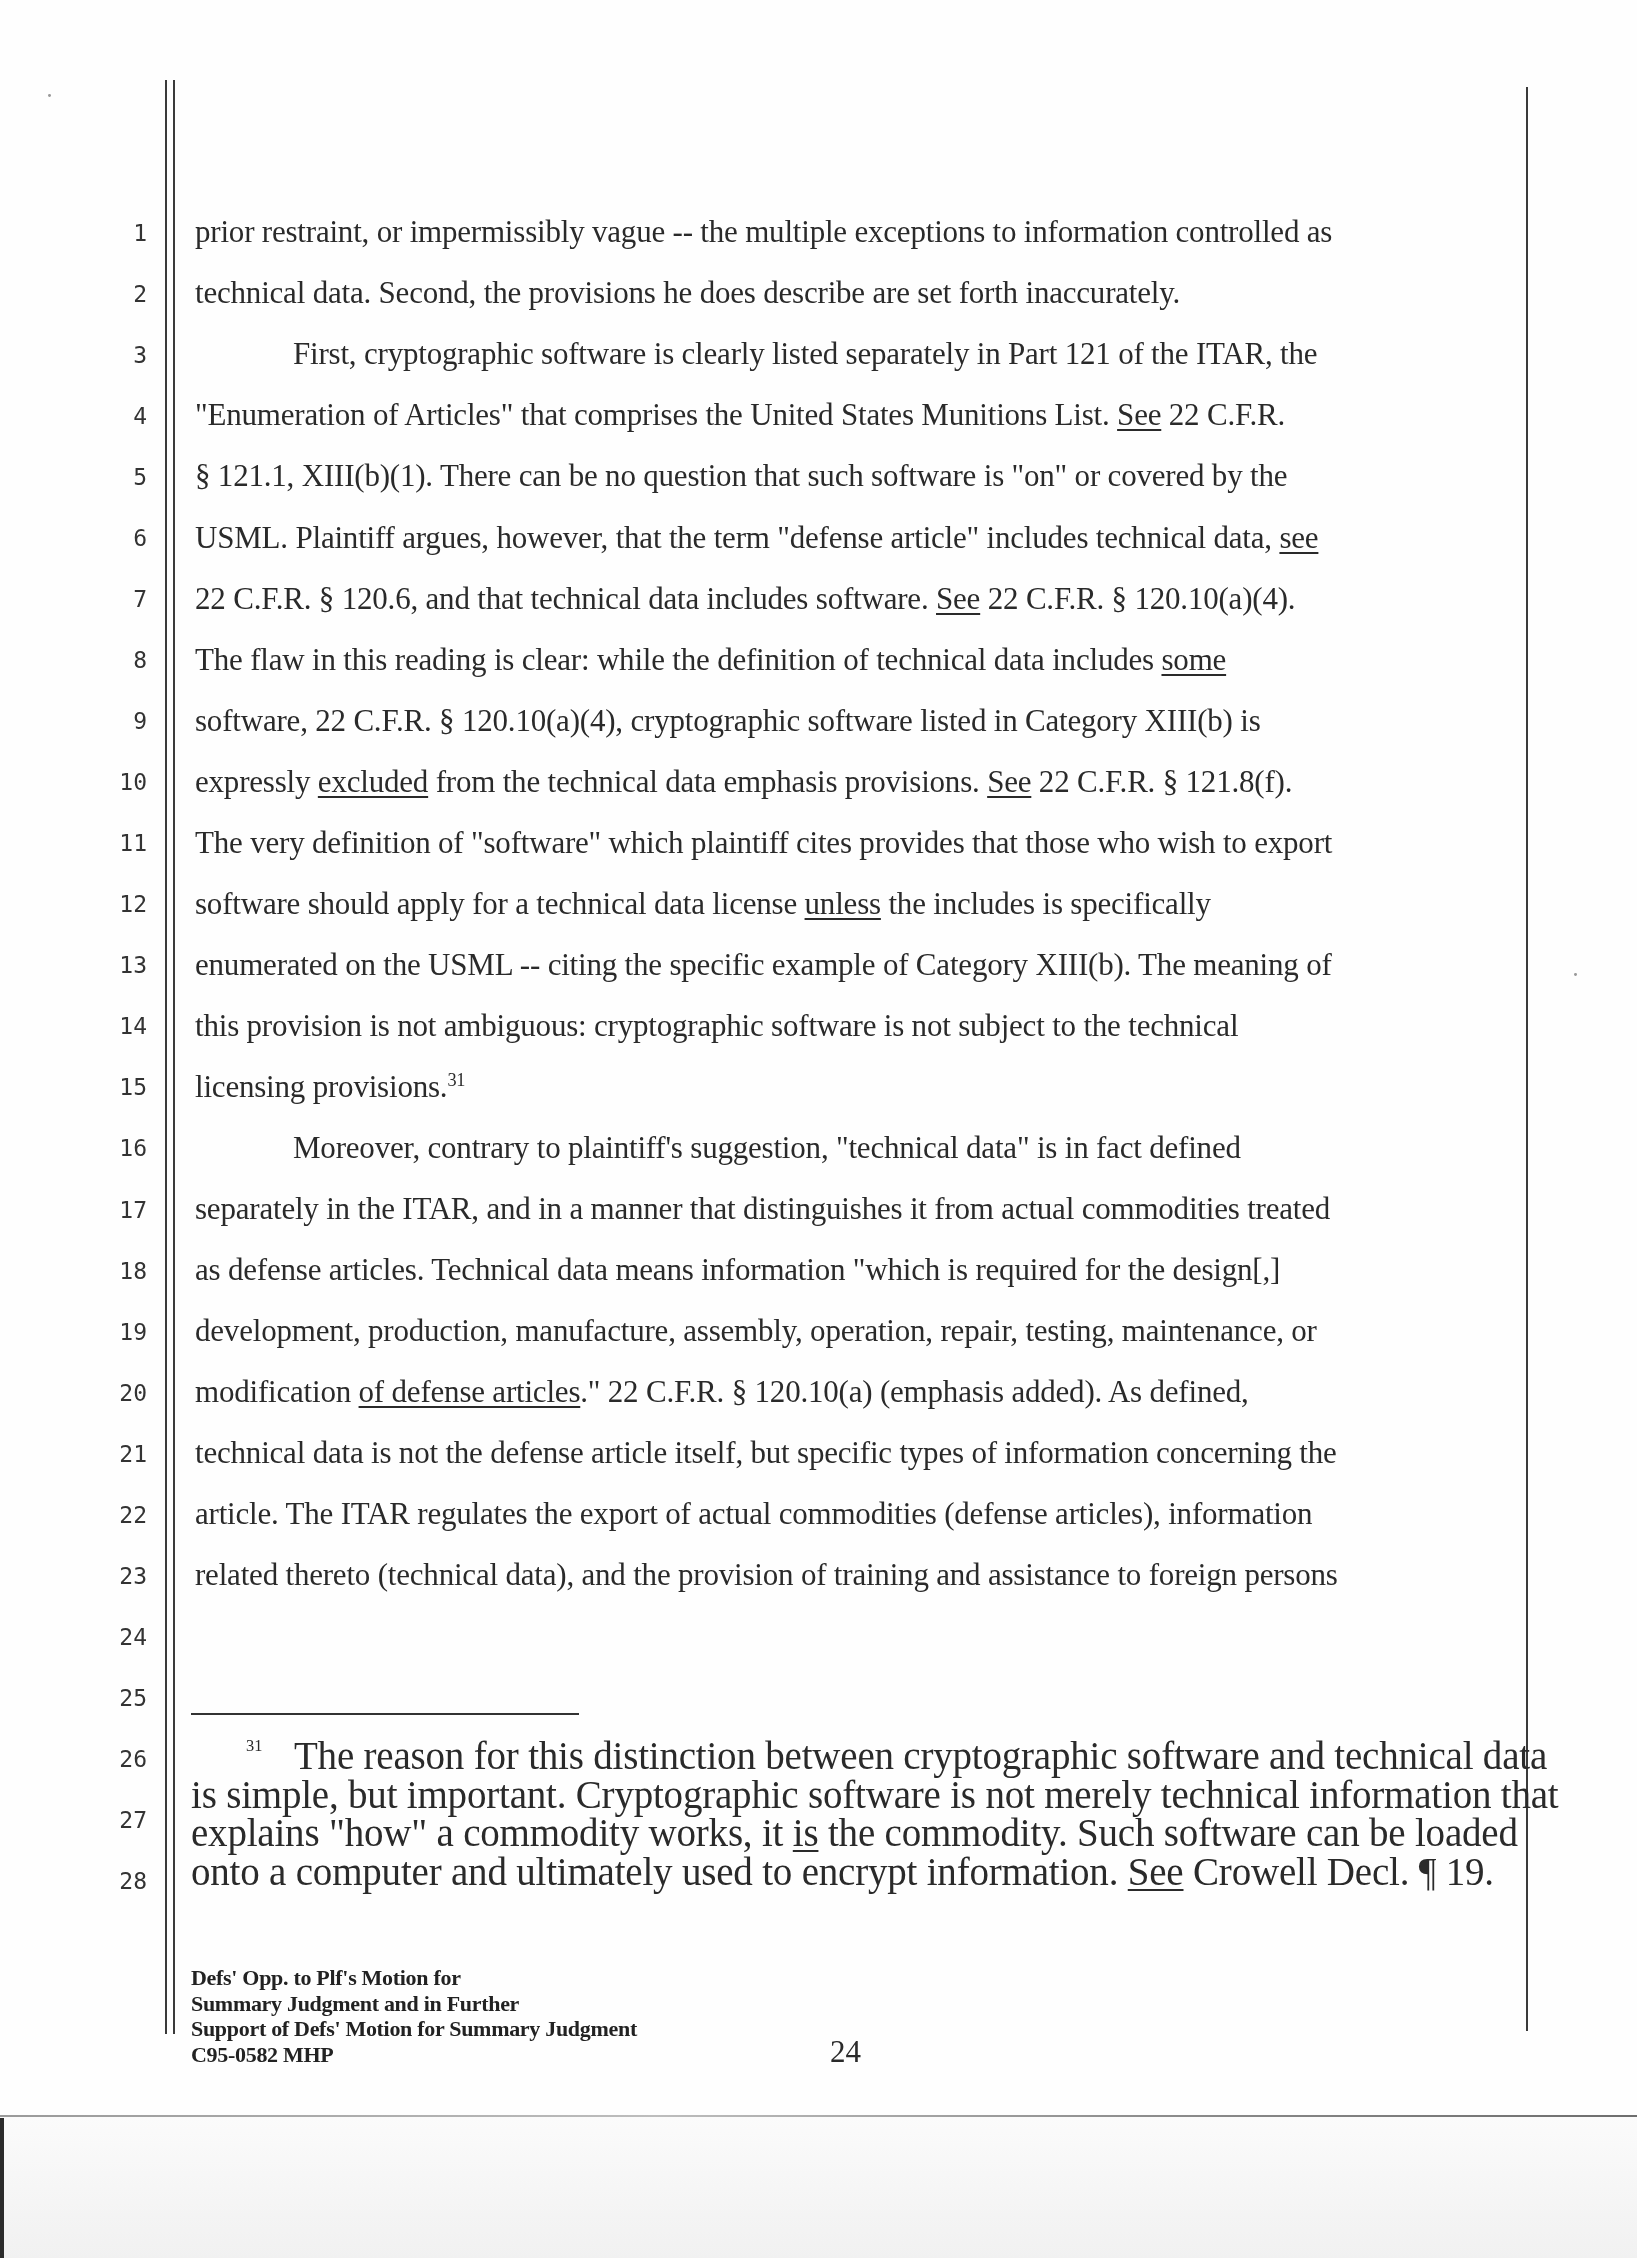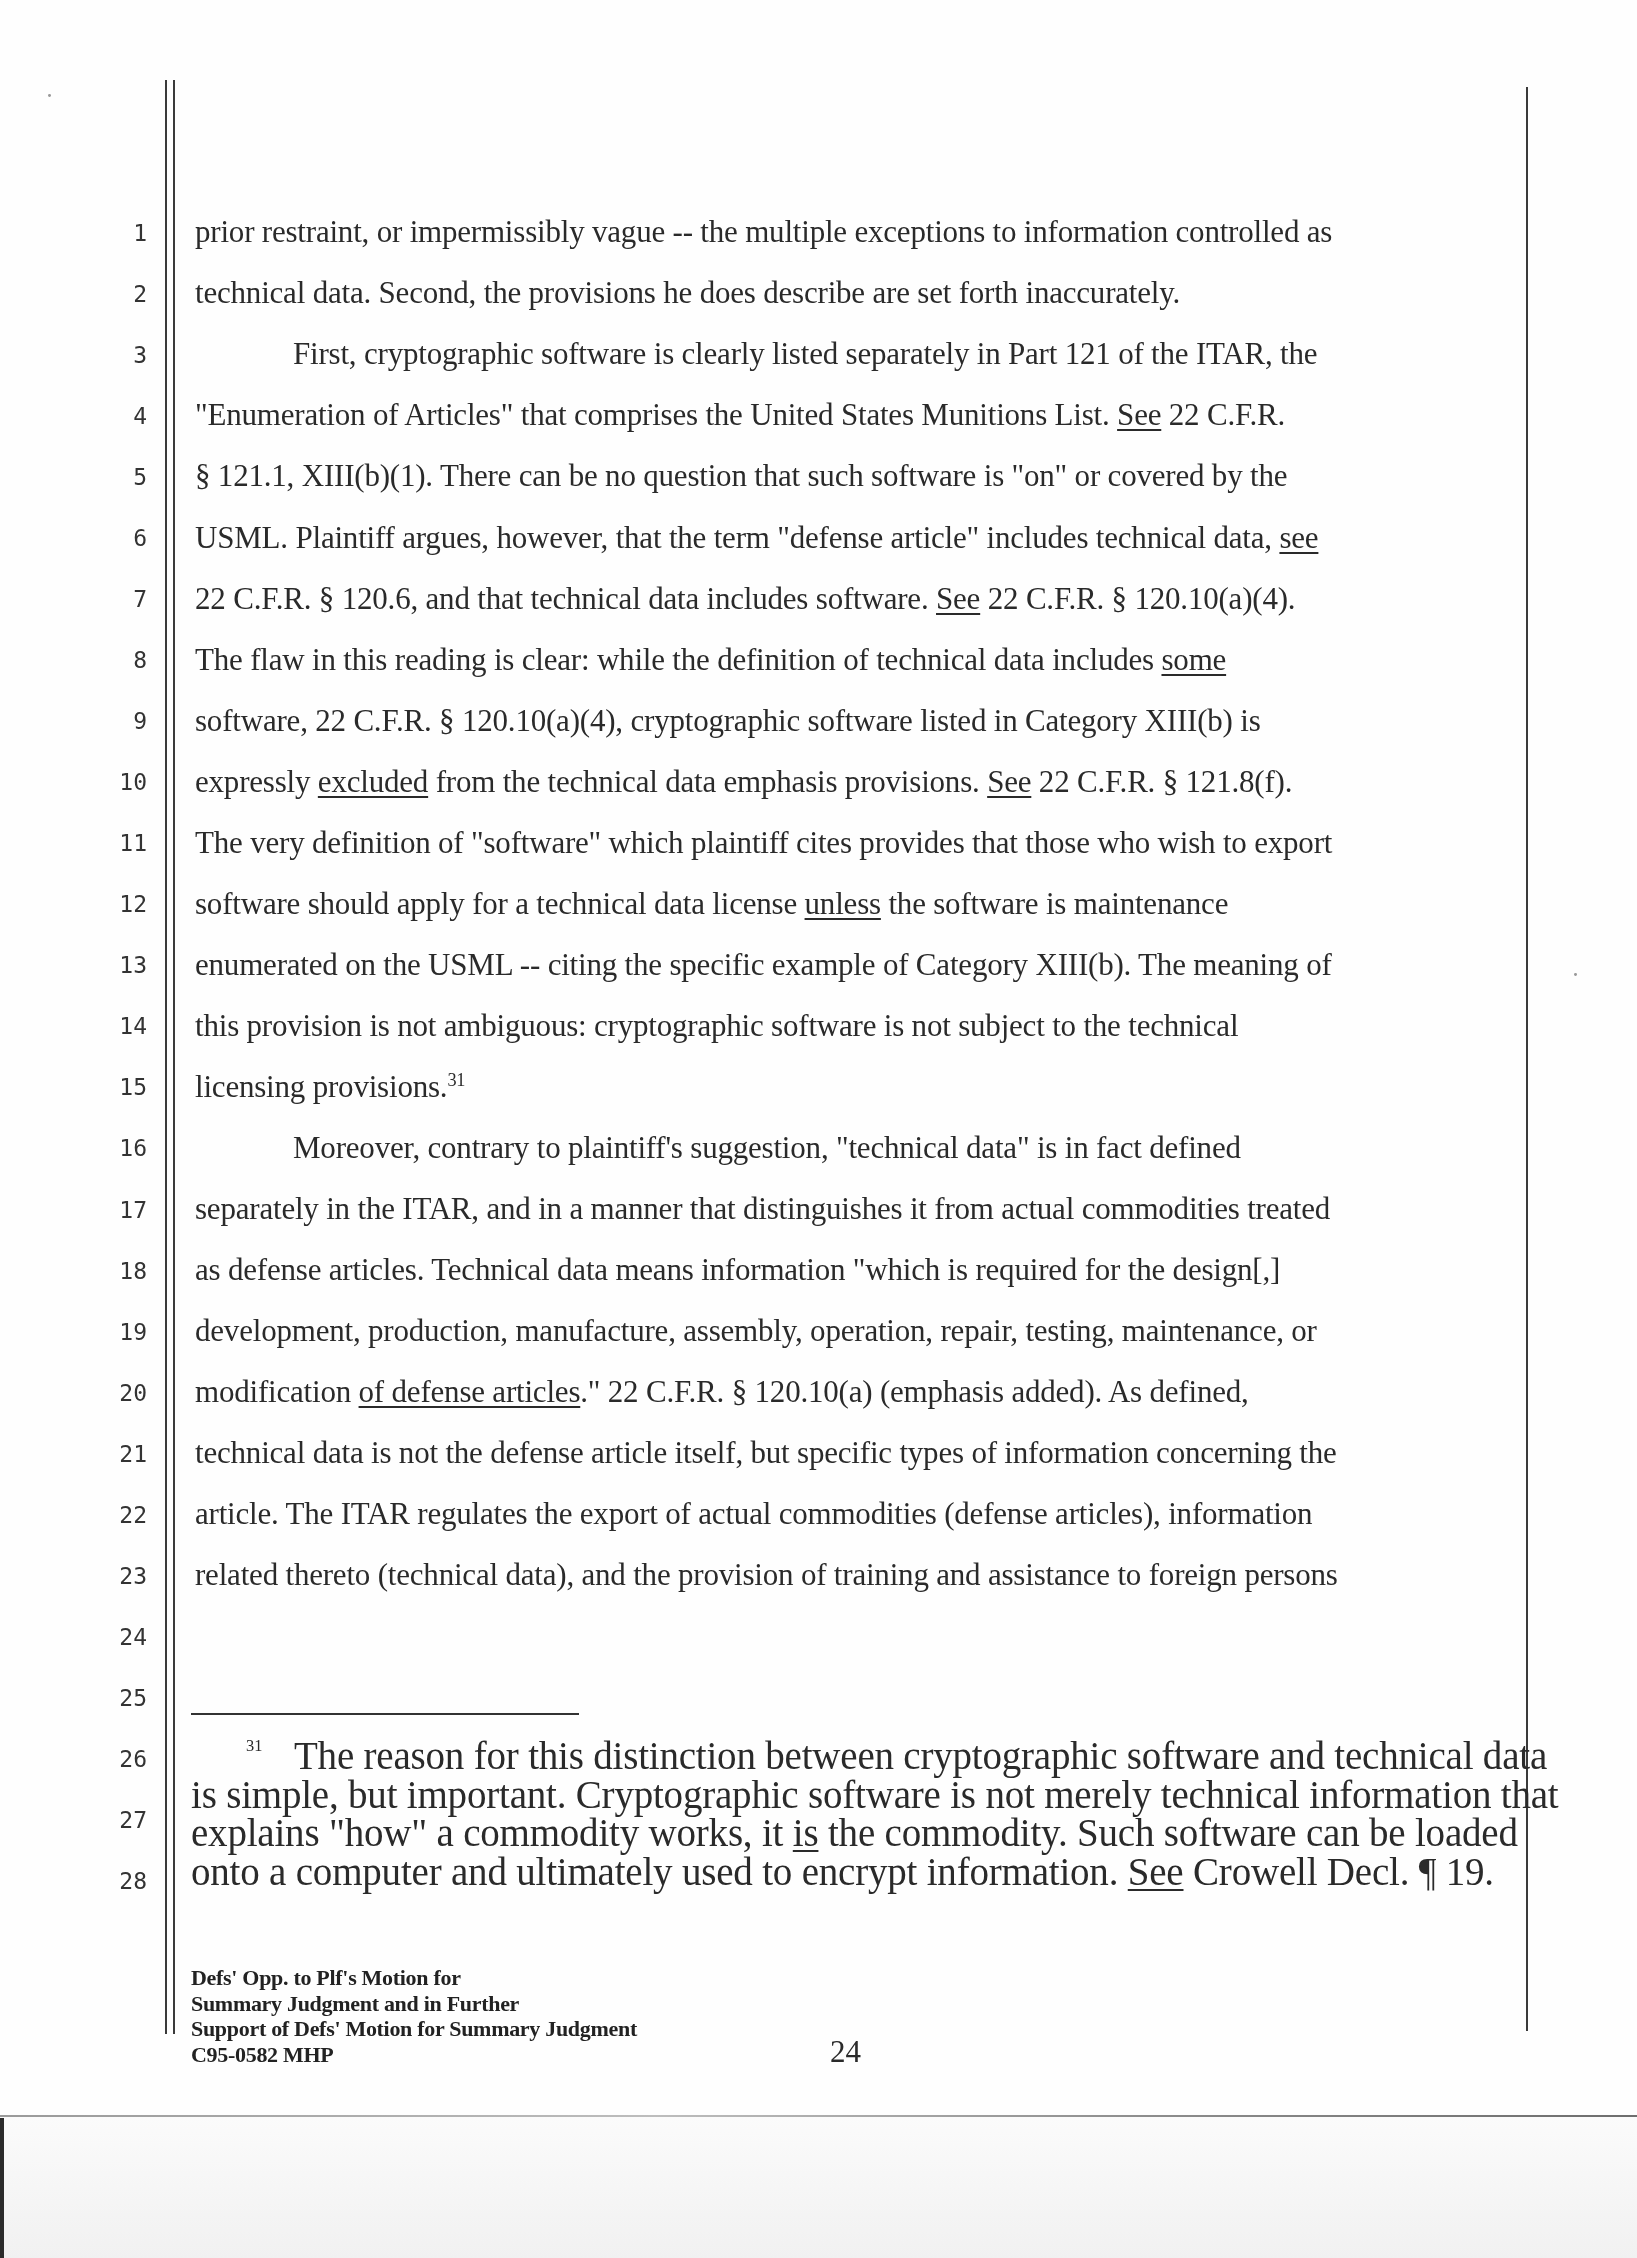--- a/index.html
+++ b/index.html
@@ -82,7 +82,7 @@
       <div class="bline" style="top: 701px;"><span>software, 22 C.F.R. § 120.10(a)(4), cryptographic software listed in Category XIII(b) is</span></div>
       <div class="bline" style="top: 762px;"><span>expressly </span><u>excluded</u><span> from the technical data emphasis provisions.  </span><u>See</u><span> 22 C.F.R. § 121.8(f).</span></div>
       <div class="bline" style="top: 823px;"><span>The very definition of "software" which plaintiff cites provides that those who wish to export</span></div>
-      <div class="bline" style="top: 884px;"><span>software should apply for a technical data license </span><u>unless</u><span> the software is maintenance</span></div>
+      <div class="bline" style="top: 884px;"><span>software should apply for a technical data license </span><u>unless</u><span> the includes is specifically</span></div>
       <div class="bline" style="top: 945px;"><span>enumerated on the USML -- citing the specific example of Category XIII(b).  The meaning of</span></div>
       <div class="bline" style="top: 1006px;"><span>this provision is not ambiguous: cryptographic software is not subject to the technical</span></div>
       <div class="bline" style="top: 1067px;"><span>licensing provisions.</span><sup class="ref">31</sup></div>

